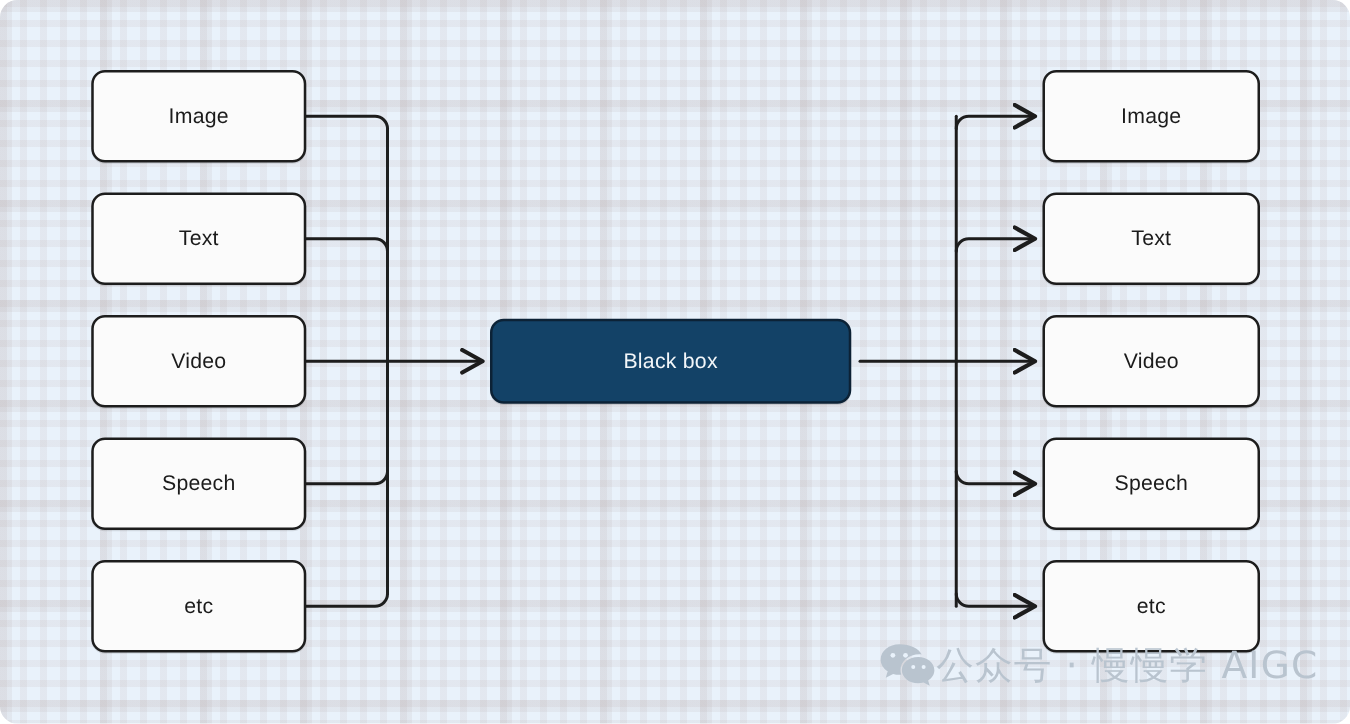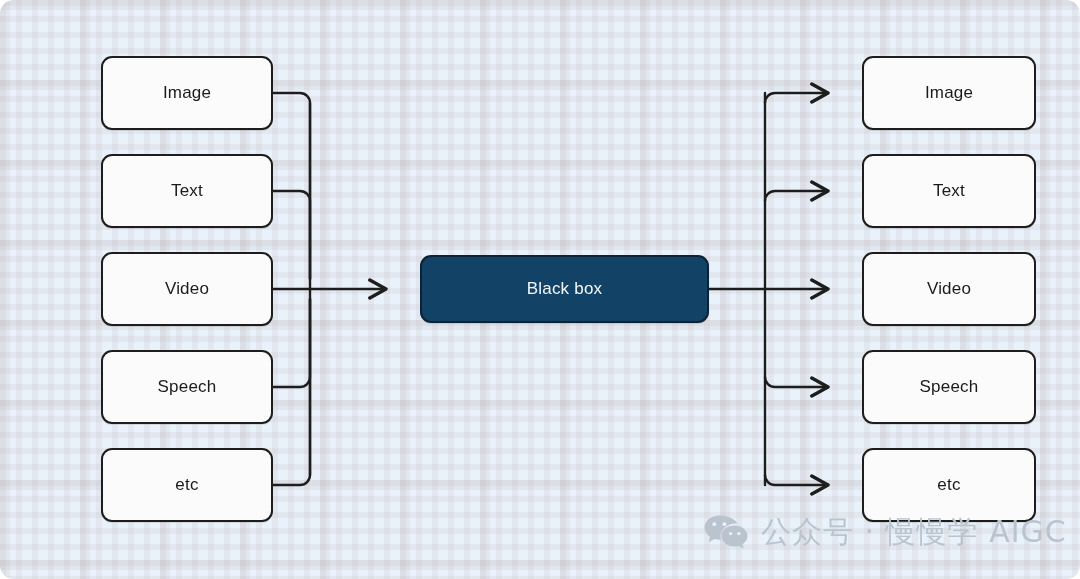--- a/index.html
+++ b/index.html
@@ -50,7 +50,6 @@
     font-size:17px;color:#1b1b1b;
     letter-spacing:.2px;
     box-shadow:0 1px 0 rgba(0,0,0,.10);
-    margin-left:28px;
   }
   .node.dark{
     background:#134267;

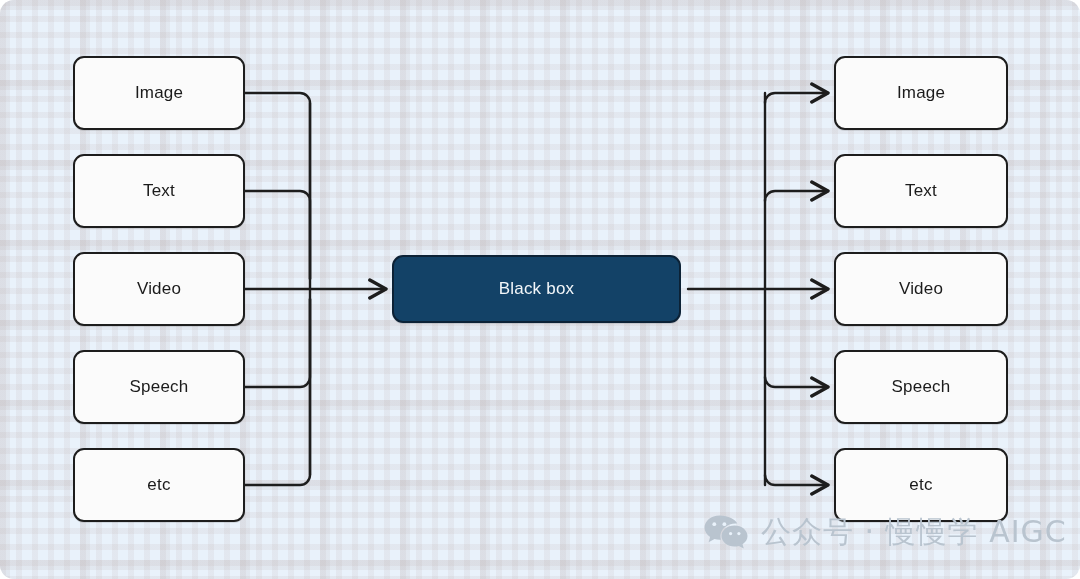--- a/index.html
+++ b/index.html
@@ -60,7 +60,7 @@
   
   #watermark{
     position:absolute;left:703px;top:512px;
-    display:flex;align-items:center;gap:12px;
+    display:flex;align-items:center;
     color:#b9c4cf;
     font-size:30px;
     letter-spacing:1px;

